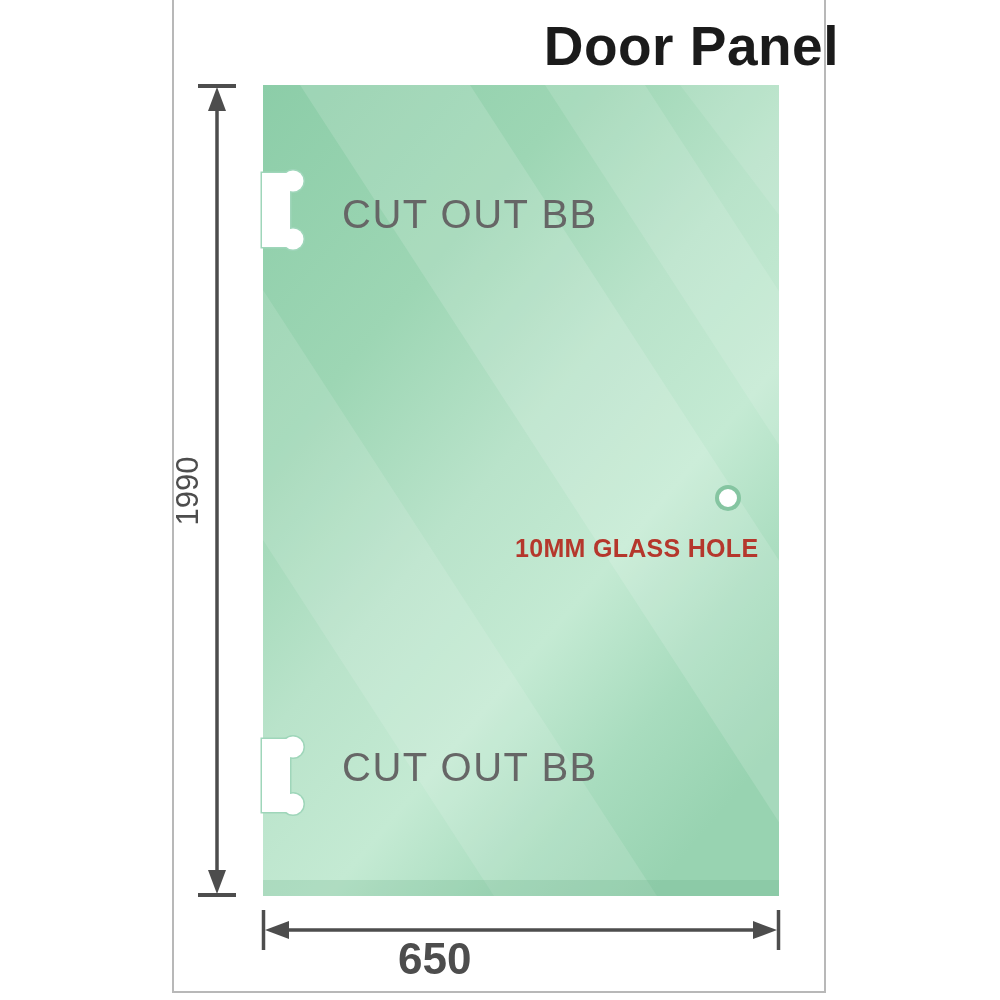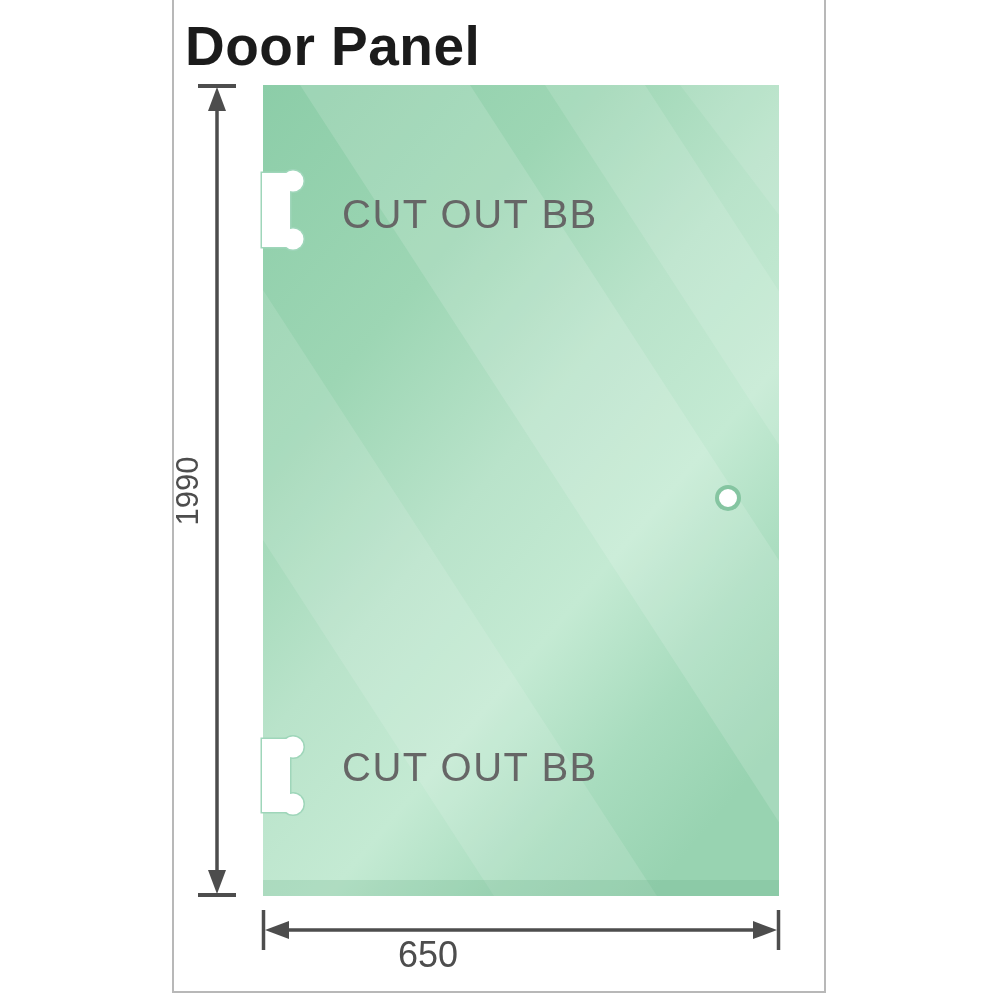--- a/index.html
+++ b/index.html
@@ -22,7 +22,7 @@
     position:absolute;
     left:185px;top:14px;width:654px;
     margin:0;
-    text-align:left;
+    text-align:right;
     font-size:55px;
     font-weight:700;
     letter-spacing:0.5px;

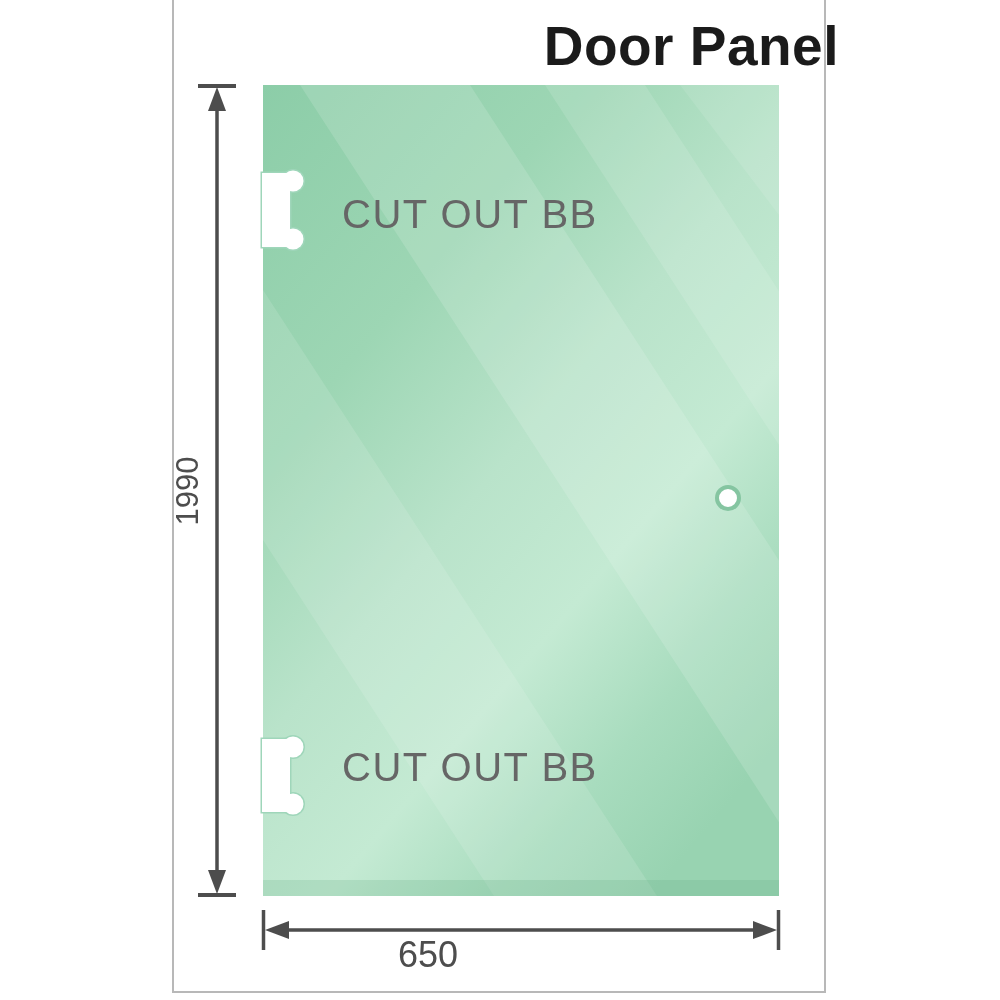--- a/index.html
+++ b/index.html
@@ -144,6 +144,7 @@
 
   <div class="label cutout-label bottom">CUT OUT BB</div>
 
+  <div class="label hole-label">10MM GLASS HOLE</div>
 
   <div class="label dim-label height">1990</div>
 

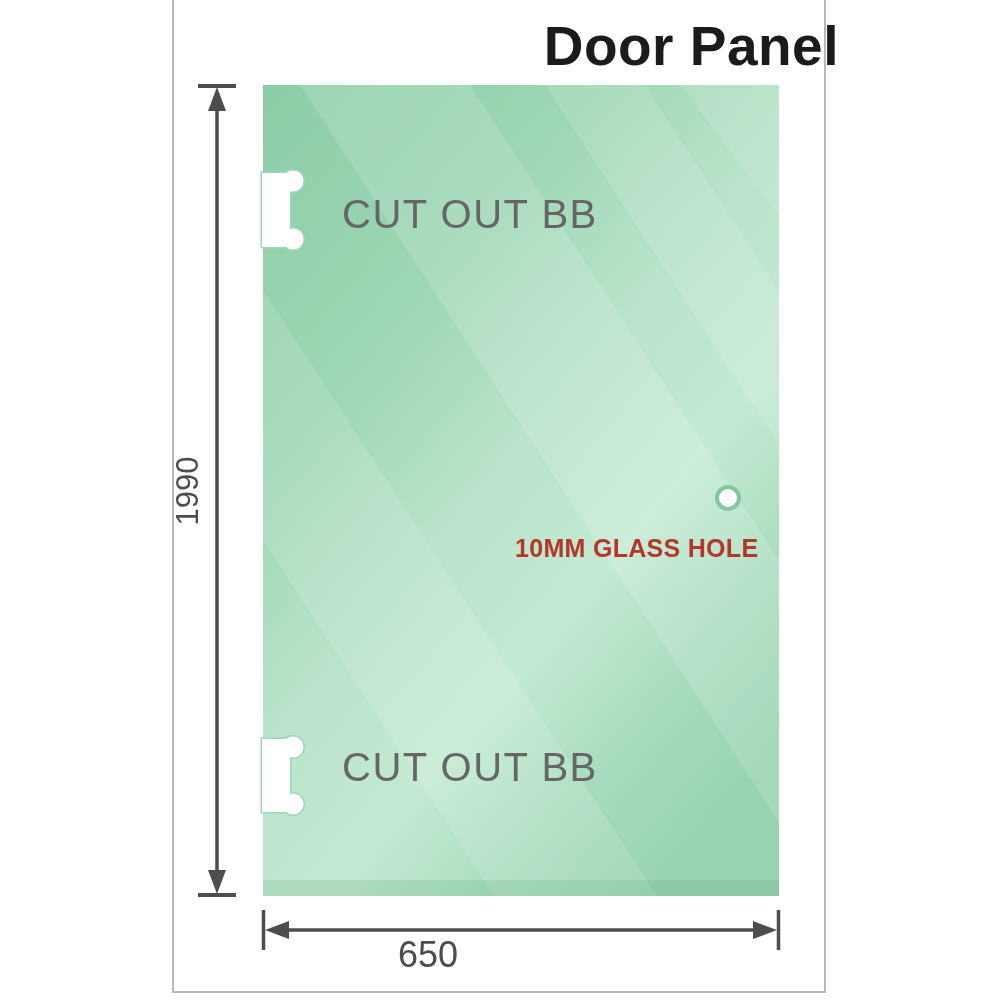--- a/index.html
+++ b/index.html
@@ -50,7 +50,8 @@
     left:398px;top:937px;
     width:60px;
     text-align:center;
-    font-size:36px;
+    font-size:44px;
+    font-weight:bold;
   }
   .dim-label.height{
     left:148px;top:475px;

